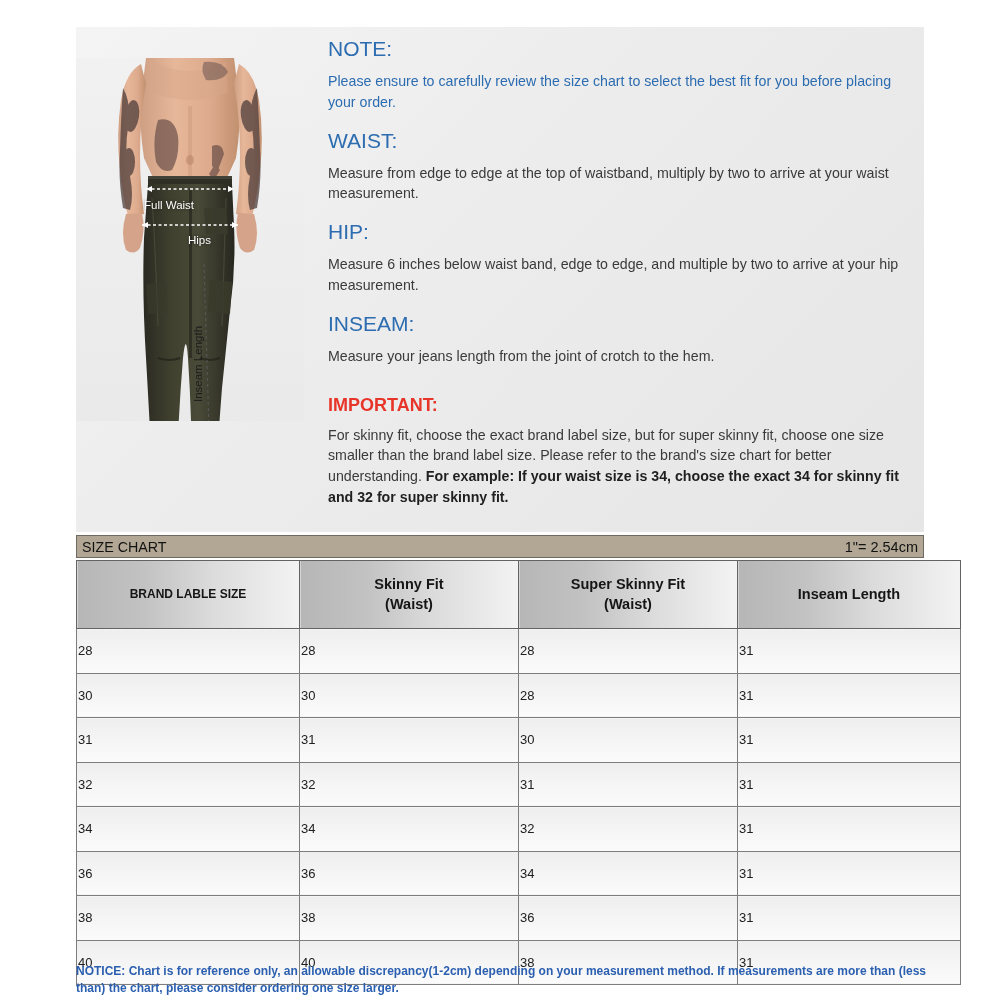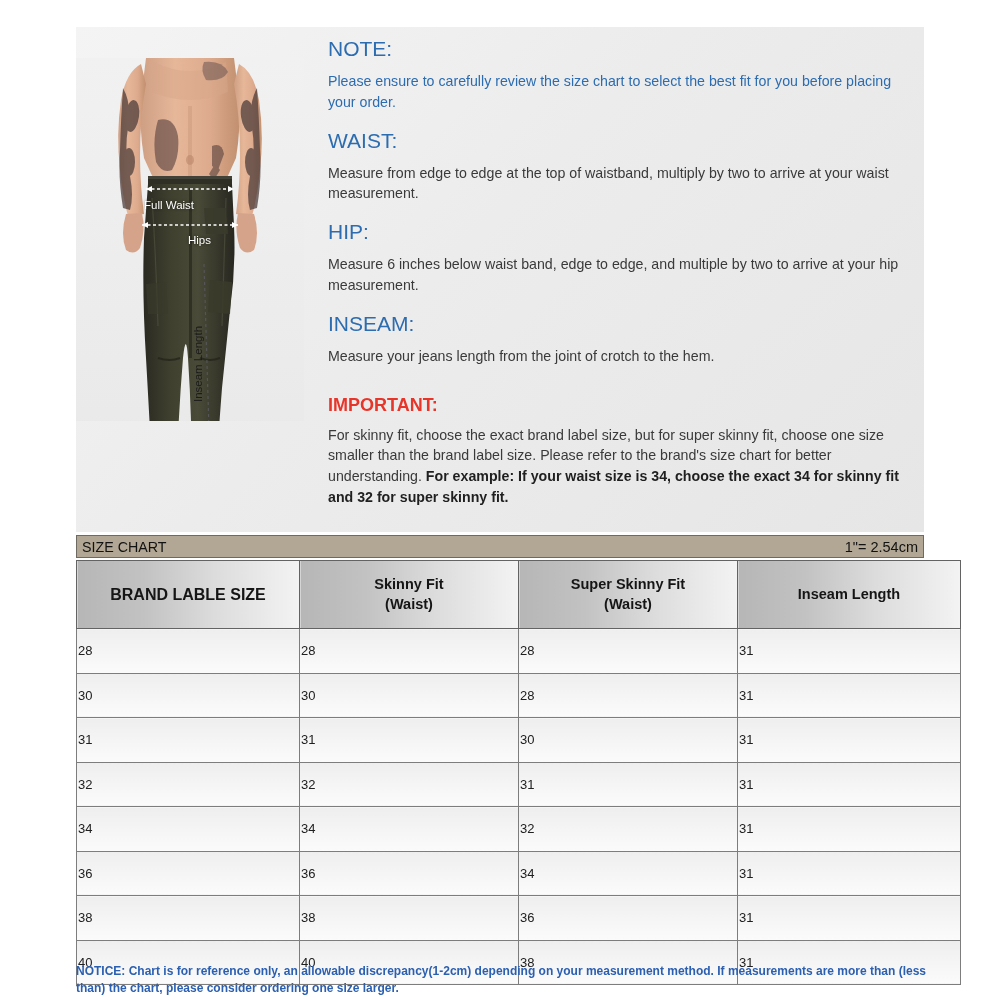--- a/index.html
+++ b/index.html
@@ -173,7 +173,7 @@
   .sizetable th:nth-child(2) { width: 210px; }
   .sizetable th:nth-child(3) { width: 210px; text-align: center; }
   .sizetable th:nth-child(4) { width: 214px; }
-  .sizetable th.brand { font-size: 16px; }
+  .sizetable th.brand { font-size: 12px; }
 
   
   .notice {

